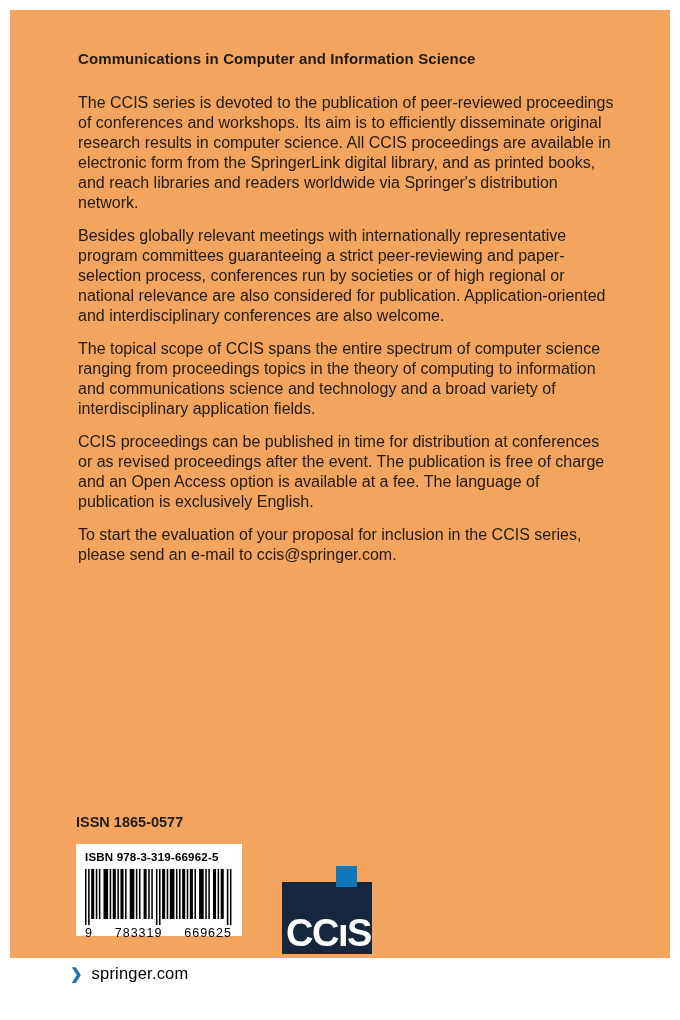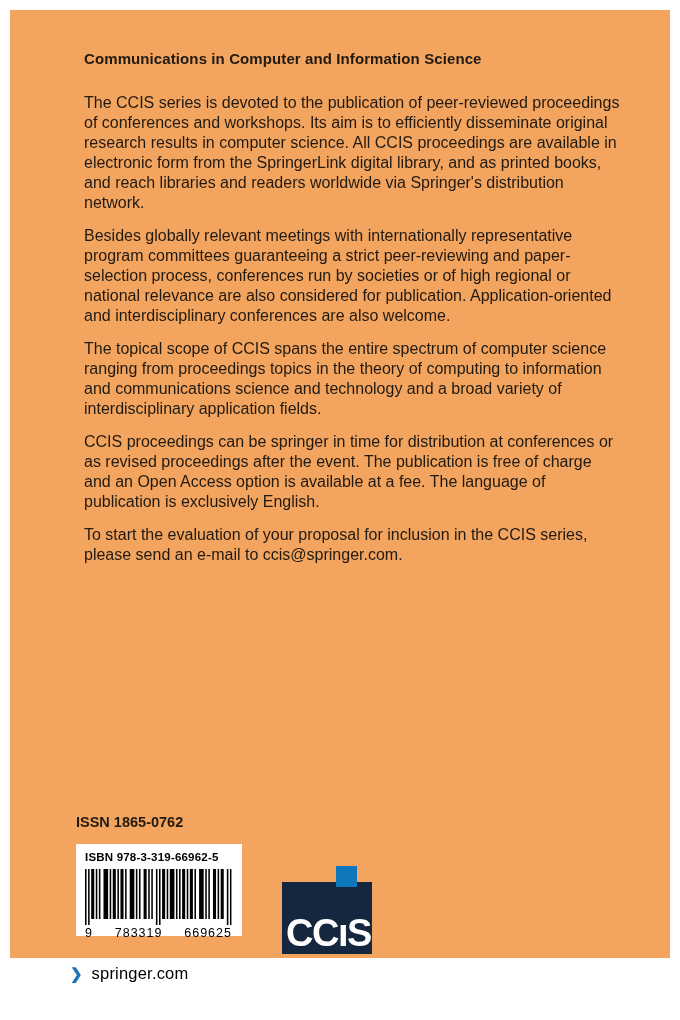--- a/index.html
+++ b/index.html
@@ -18,7 +18,7 @@
   }
   .content {
     position: absolute;
-    left: 74px; top: 40px;
+    left: 68px; top: 40px;
     width: 536px;
     color: #201a12;
   }

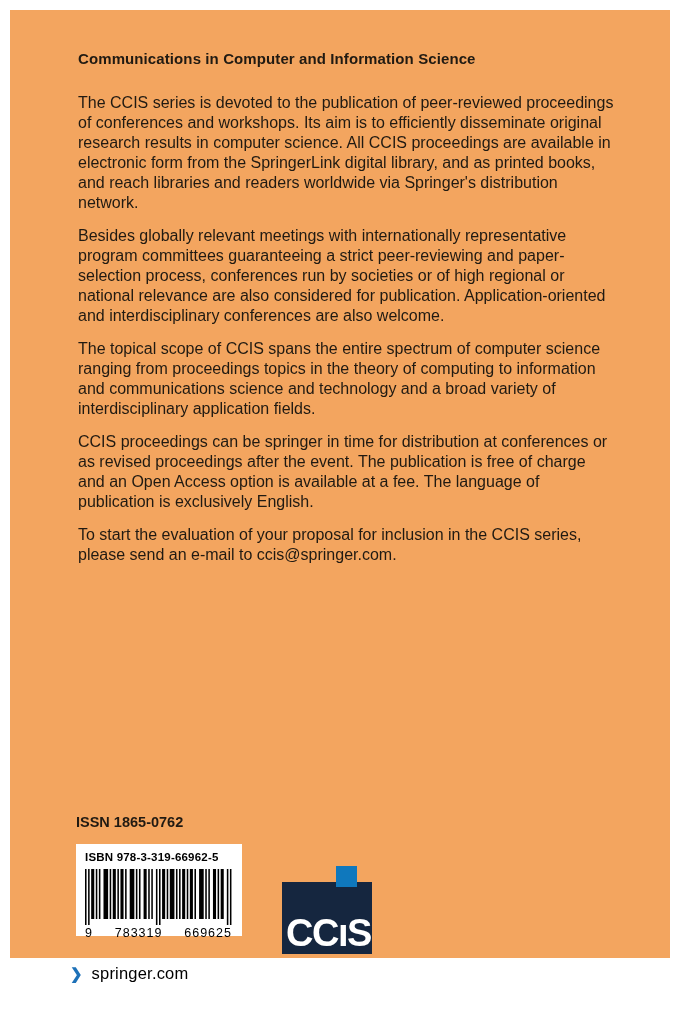--- a/index.html
+++ b/index.html
@@ -123,7 +123,7 @@
     <p class="para">The CCIS series is devoted to the publication of peer-reviewed proceedings of conferences and workshops. Its aim is to efficiently disseminate original research results in computer science. All CCIS proceedings are available in electronic form from the SpringerLink digital library, and as printed books, and reach libraries and readers worldwide via Springer's distribution network.</p>
     <p class="para">Besides globally relevant meetings with internationally representative program committees guaranteeing a strict peer-reviewing and paper-selection process, conferences run by societies or of high regional or national relevance are also considered for publication. Application-oriented and interdisciplinary conferences are also welcome.</p>
     <p class="para">The topical scope of CCIS spans the entire spectrum of computer science ranging from proceedings topics in the theory of computing to information and communications science and technology and a broad variety of interdisciplinary application fields.</p>
-    <p class="para">CCIS proceedings can be springer in time for distribution at conferences or as revised proceedings after the event. The publication is free of charge and an Open Access option is available at a fee. The language of publication is exclusively English.</p>
+    <p class="para">CCIS proceedings can be published in time for distribution at conferences or as revised proceedings after the event. The publication is free of charge and an Open Access option is available at a fee. The language of publication is exclusively English.</p>
     <p class="para">To start the evaluation of your proposal for inclusion in the CCIS series, please send an e-mail to ccis@springer.com.</p>
   </div>
 

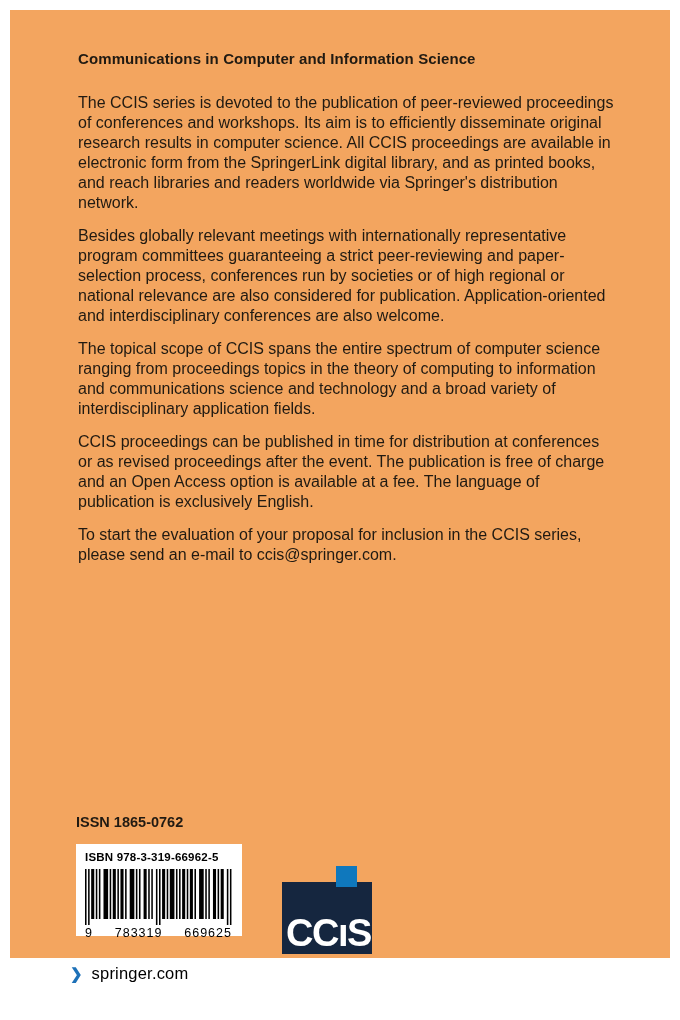--- a/index.html
+++ b/index.html
@@ -127,7 +127,7 @@
     <p class="para">To start the evaluation of your proposal for inclusion in the CCIS series, please send an e-mail to ccis@springer.com.</p>
   </div>
 
-  <div class="issn">ISSN 1865-0762</div>
+  <div class="issn">ISSN 1865-0577</div>
 
   <div class="isbn-box">
     <div class="isbn-label">ISBN 978-3-319-66962-5</div>

